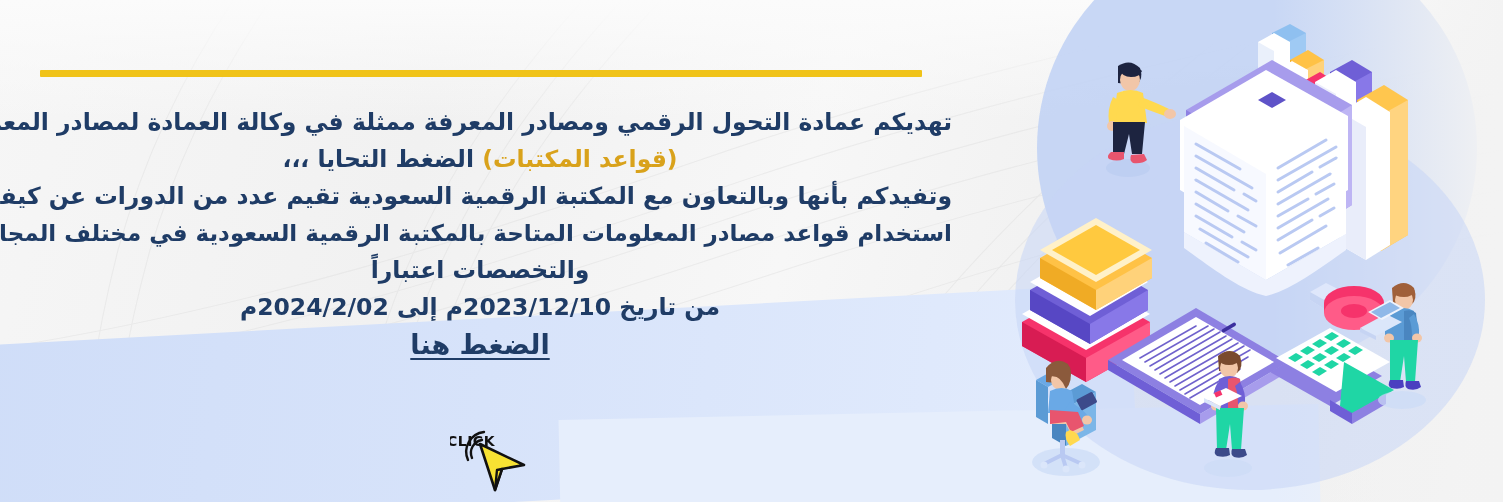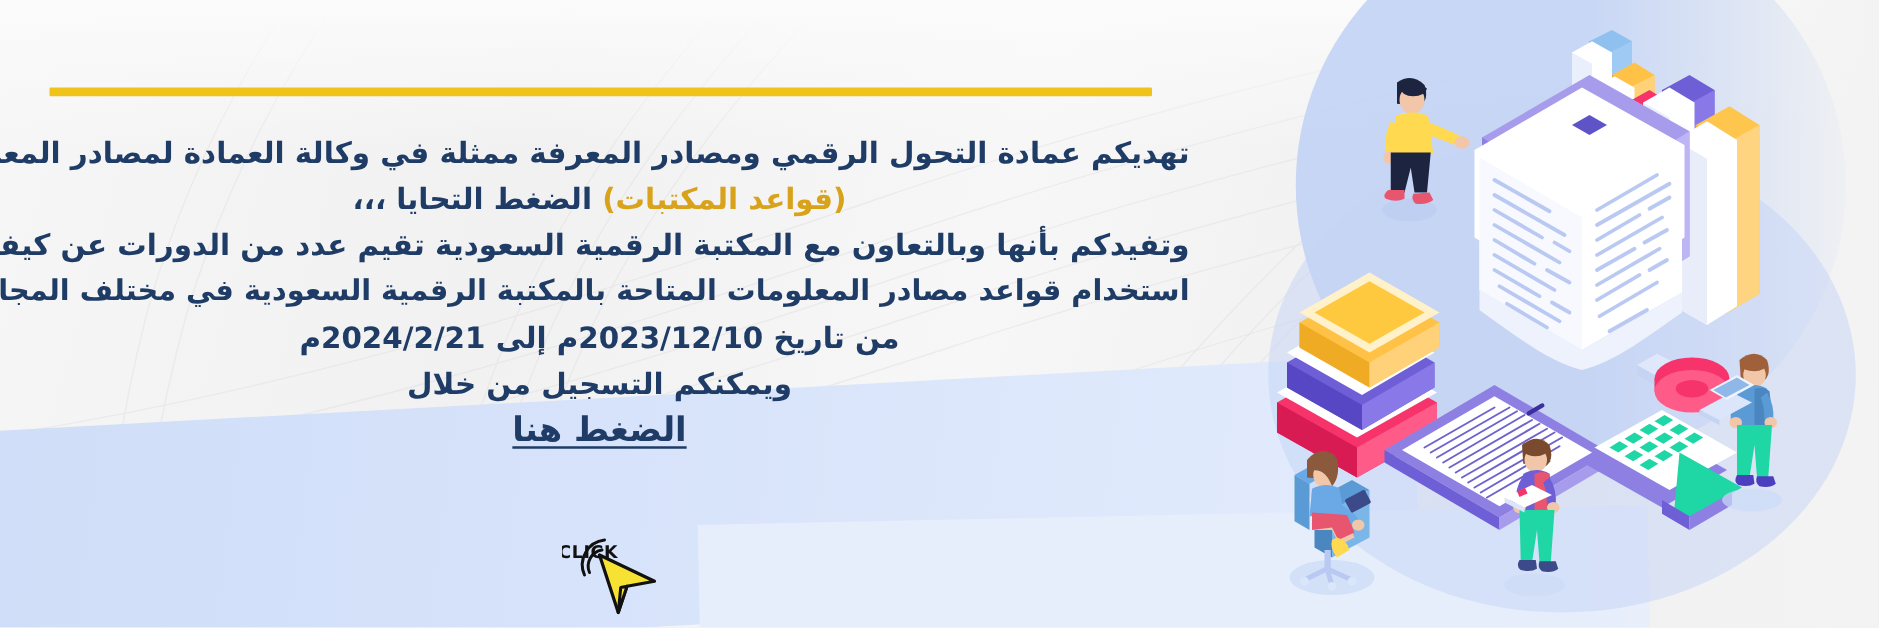--- a/index.html
+++ b/index.html
@@ -377,6 +377,7 @@
       <div class="line"><span class="gold-text">(قواعد المكتبات)</span><span> الضغط التحايا ،،،</span></div>
       <div class="line">وتفيدكم بأنها وبالتعاون مع المكتبة الرقمية السعودية تقيم عدد من الدورات عن كيفية</div>
       <div class="line sm">استخدام قواعد مصادر المعلومات المتاحة بالمكتبة الرقمية السعودية في مختلف المجالات</div>
+      <div class="line">والتخصصات اعتباراً</div>
       <div class="line">من تاريخ 2023/12/10م إلى 2024/2/21م</div>
       <div class="line">ويمكنكم التسجيل من خلال</div>
       <div class="link-line"><span class="lnk">الضغط هنا</span></div>

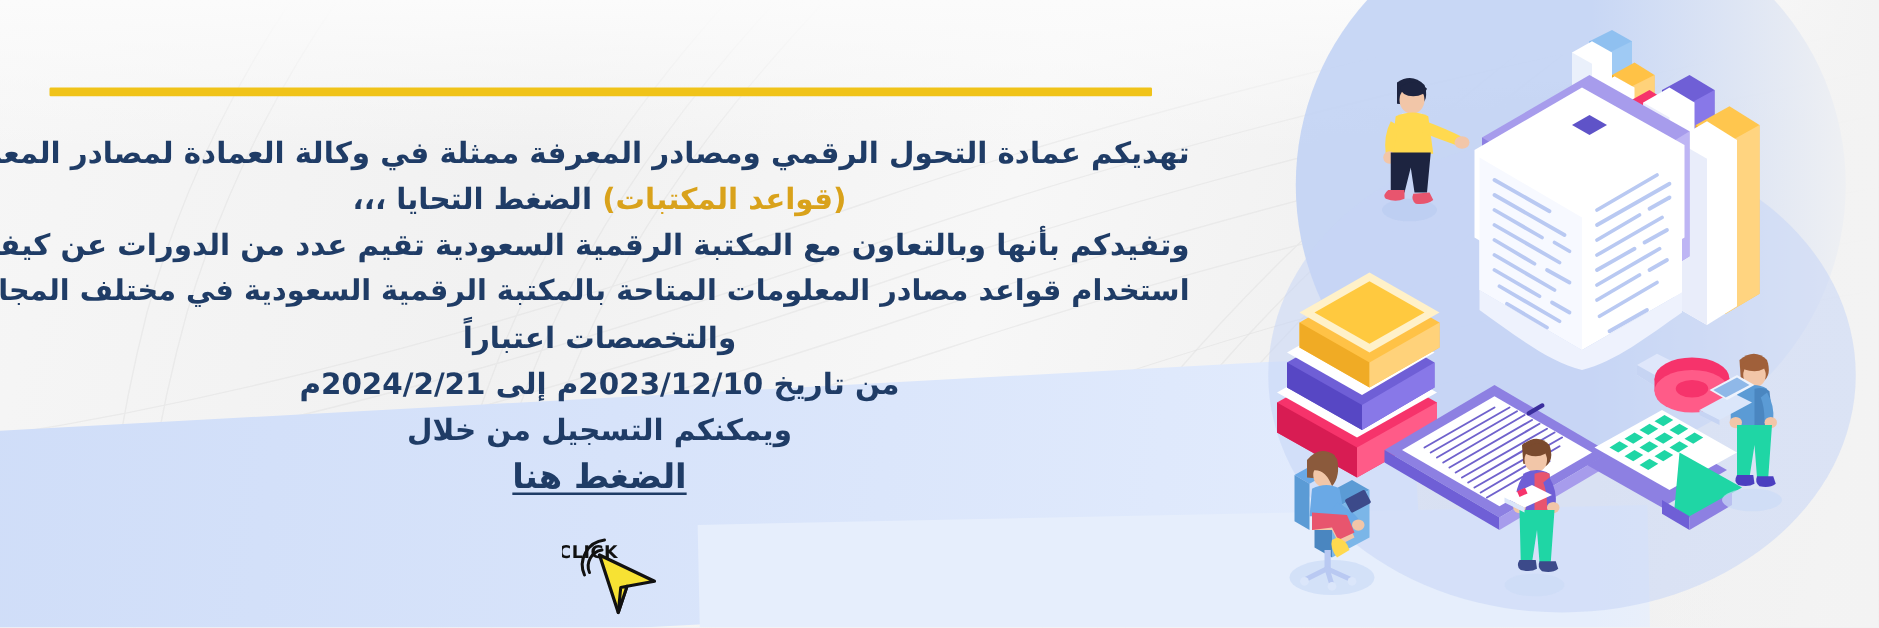--- a/index.html
+++ b/index.html
@@ -378,7 +378,7 @@
       <div class="line">وتفيدكم بأنها وبالتعاون مع المكتبة الرقمية السعودية تقيم عدد من الدورات عن كيفية</div>
       <div class="line sm">استخدام قواعد مصادر المعلومات المتاحة بالمكتبة الرقمية السعودية في مختلف المجالات</div>
       <div class="line">والتخصصات اعتباراً</div>
-      <div class="line">من تاريخ 2023/12/10م إلى 2024/2/21م</div>
+      <div class="line">من تاريخ 2023/12/10م إلى 2024/2/02م</div>
       <div class="line">ويمكنكم التسجيل من خلال</div>
       <div class="link-line"><span class="lnk">الضغط هنا</span></div>
     </div>

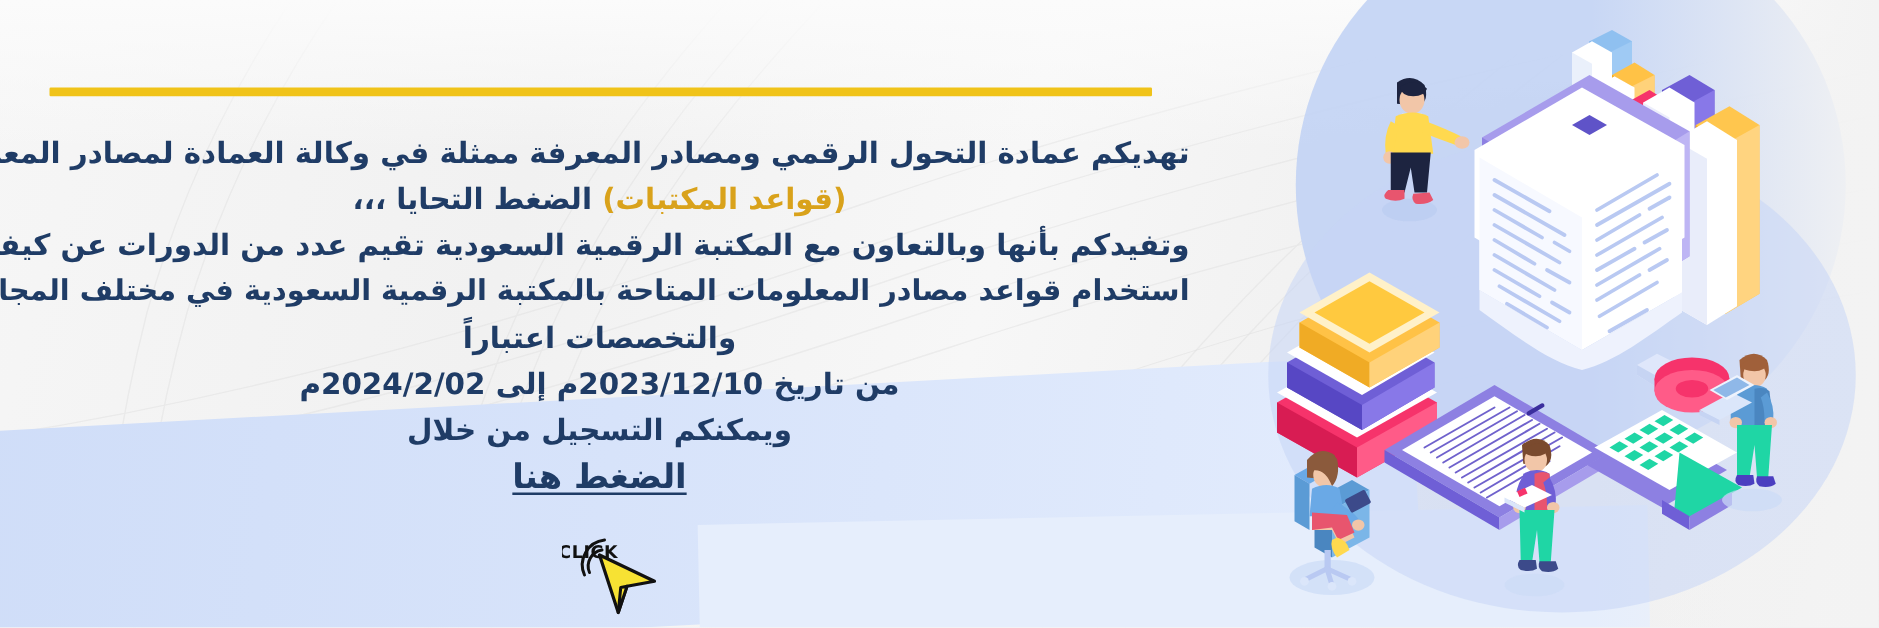--- a/index.html
+++ b/index.html
@@ -379,7 +379,6 @@
       <div class="line sm">استخدام قواعد مصادر المعلومات المتاحة بالمكتبة الرقمية السعودية في مختلف المجالات</div>
       <div class="line">والتخصصات اعتباراً</div>
       <div class="line">من تاريخ 2023/12/10م إلى 2024/2/02م</div>
-      <div class="line">ويمكنكم التسجيل من خلال</div>
       <div class="link-line"><span class="lnk">الضغط هنا</span></div>
     </div>
 

